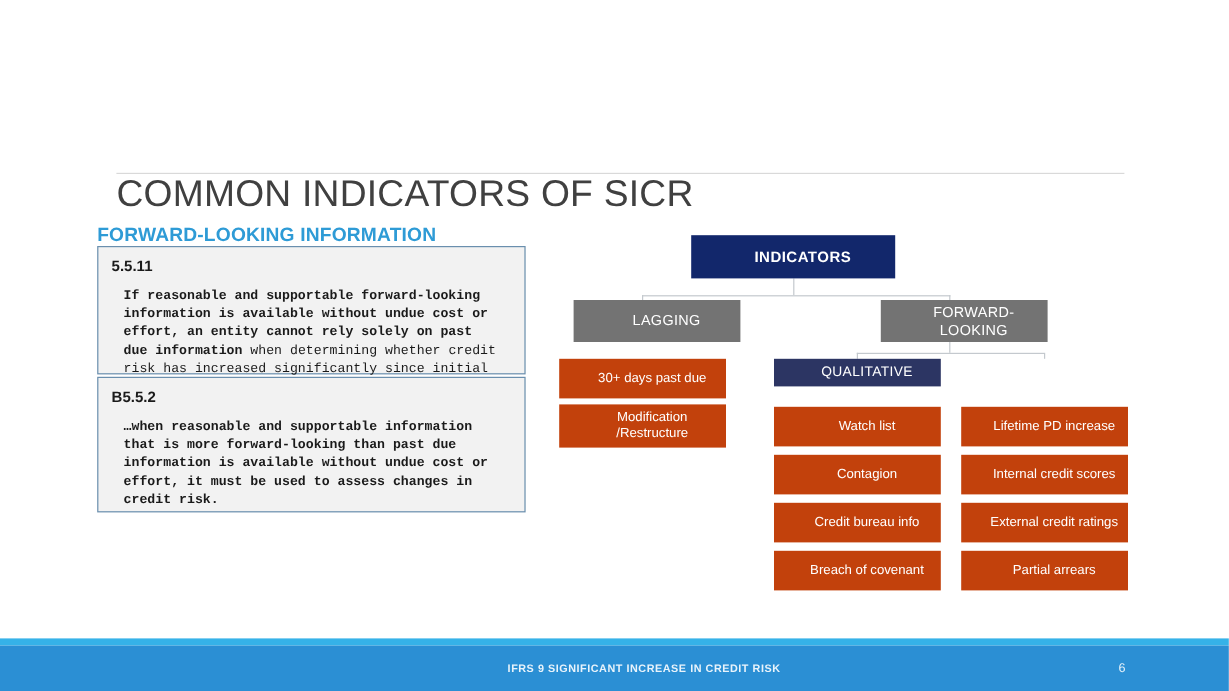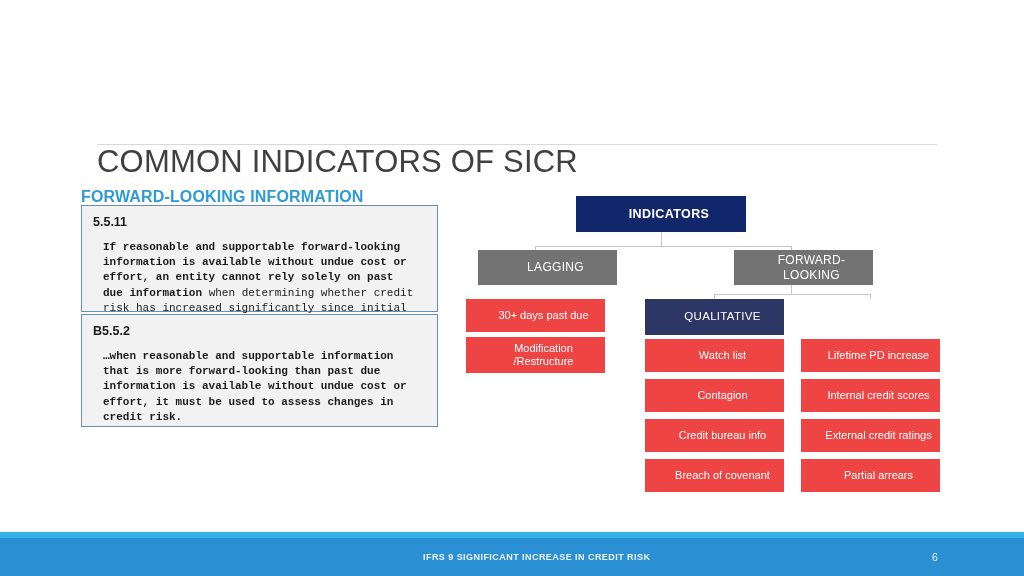--- a/index.html
+++ b/index.html
@@ -117,7 +117,7 @@
     letter-spacing: 0.3px;
   }
   .node-leaf {
-    background: #ef4444;
+    background: #c2410c;
     font-size: 11px;
     font-weight: 400;
   }

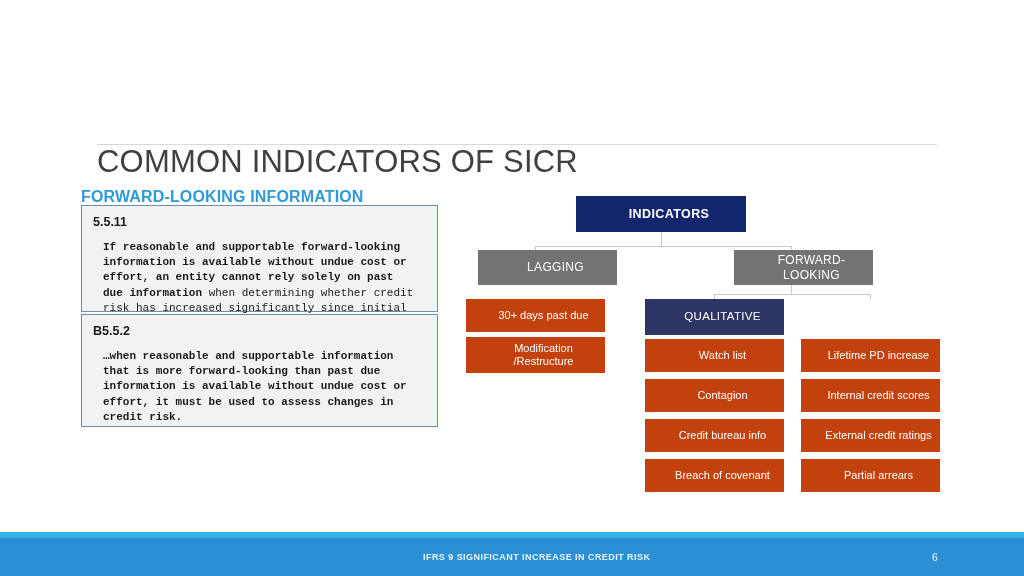--- a/index.html
+++ b/index.html
@@ -205,7 +205,7 @@
     <span>FORWARD-LOOKING</span>
   </div>
 
-  <div class="node node-l2" style="left:645px; top:299px; width:139px; height:36px;">
+  <div class="node node-l2" style="left:645px; top:299px; width:139px; height:23px;">
     <span>QUALITATIVE</span>
   </div>
 

